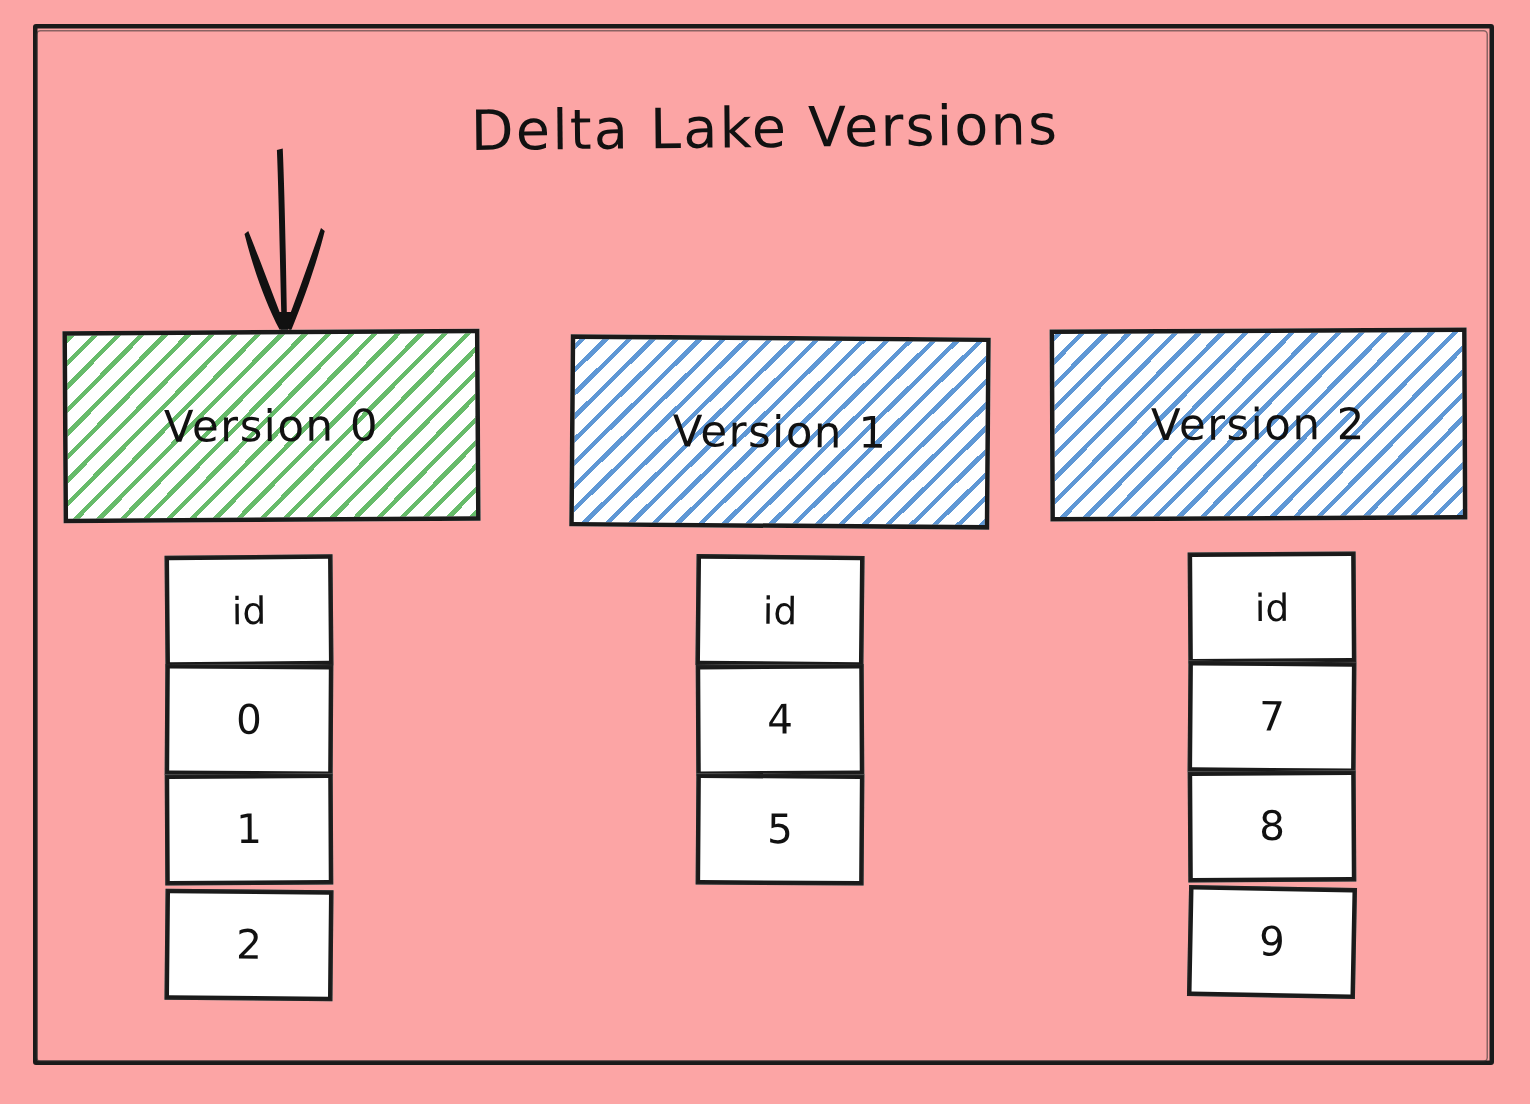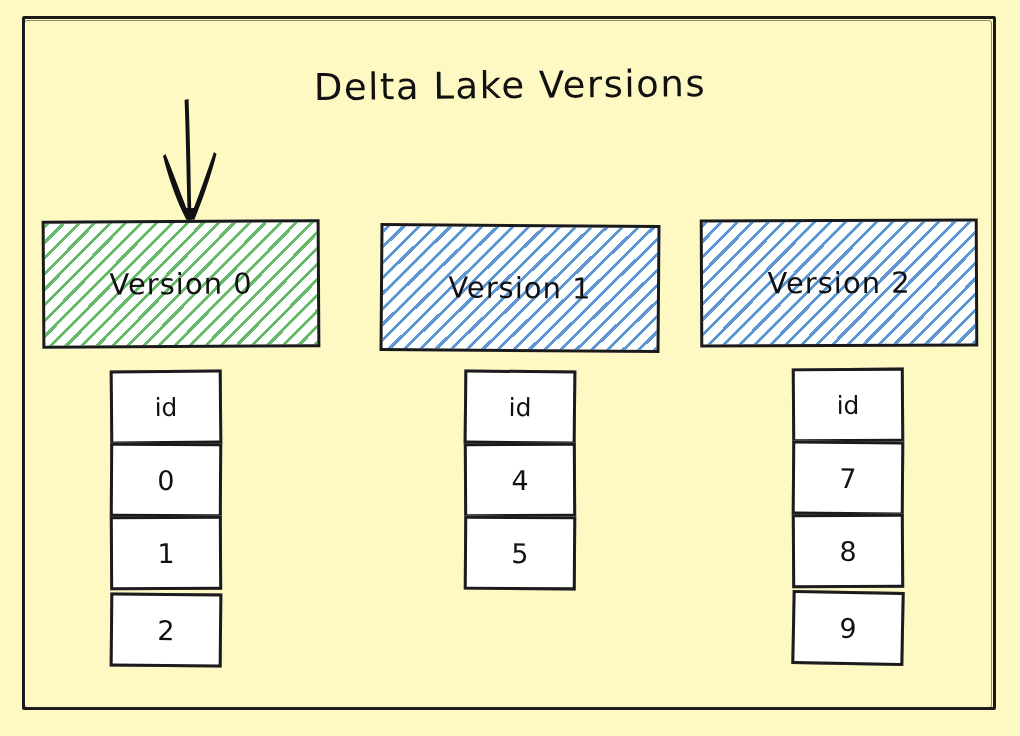--- a/index.html
+++ b/index.html
@@ -18,7 +18,7 @@
     position: relative;
     width: 1020px;
     height: 736px;
-    background: #fef9c3;
+    background: #fca5a5;
   }
 
   

